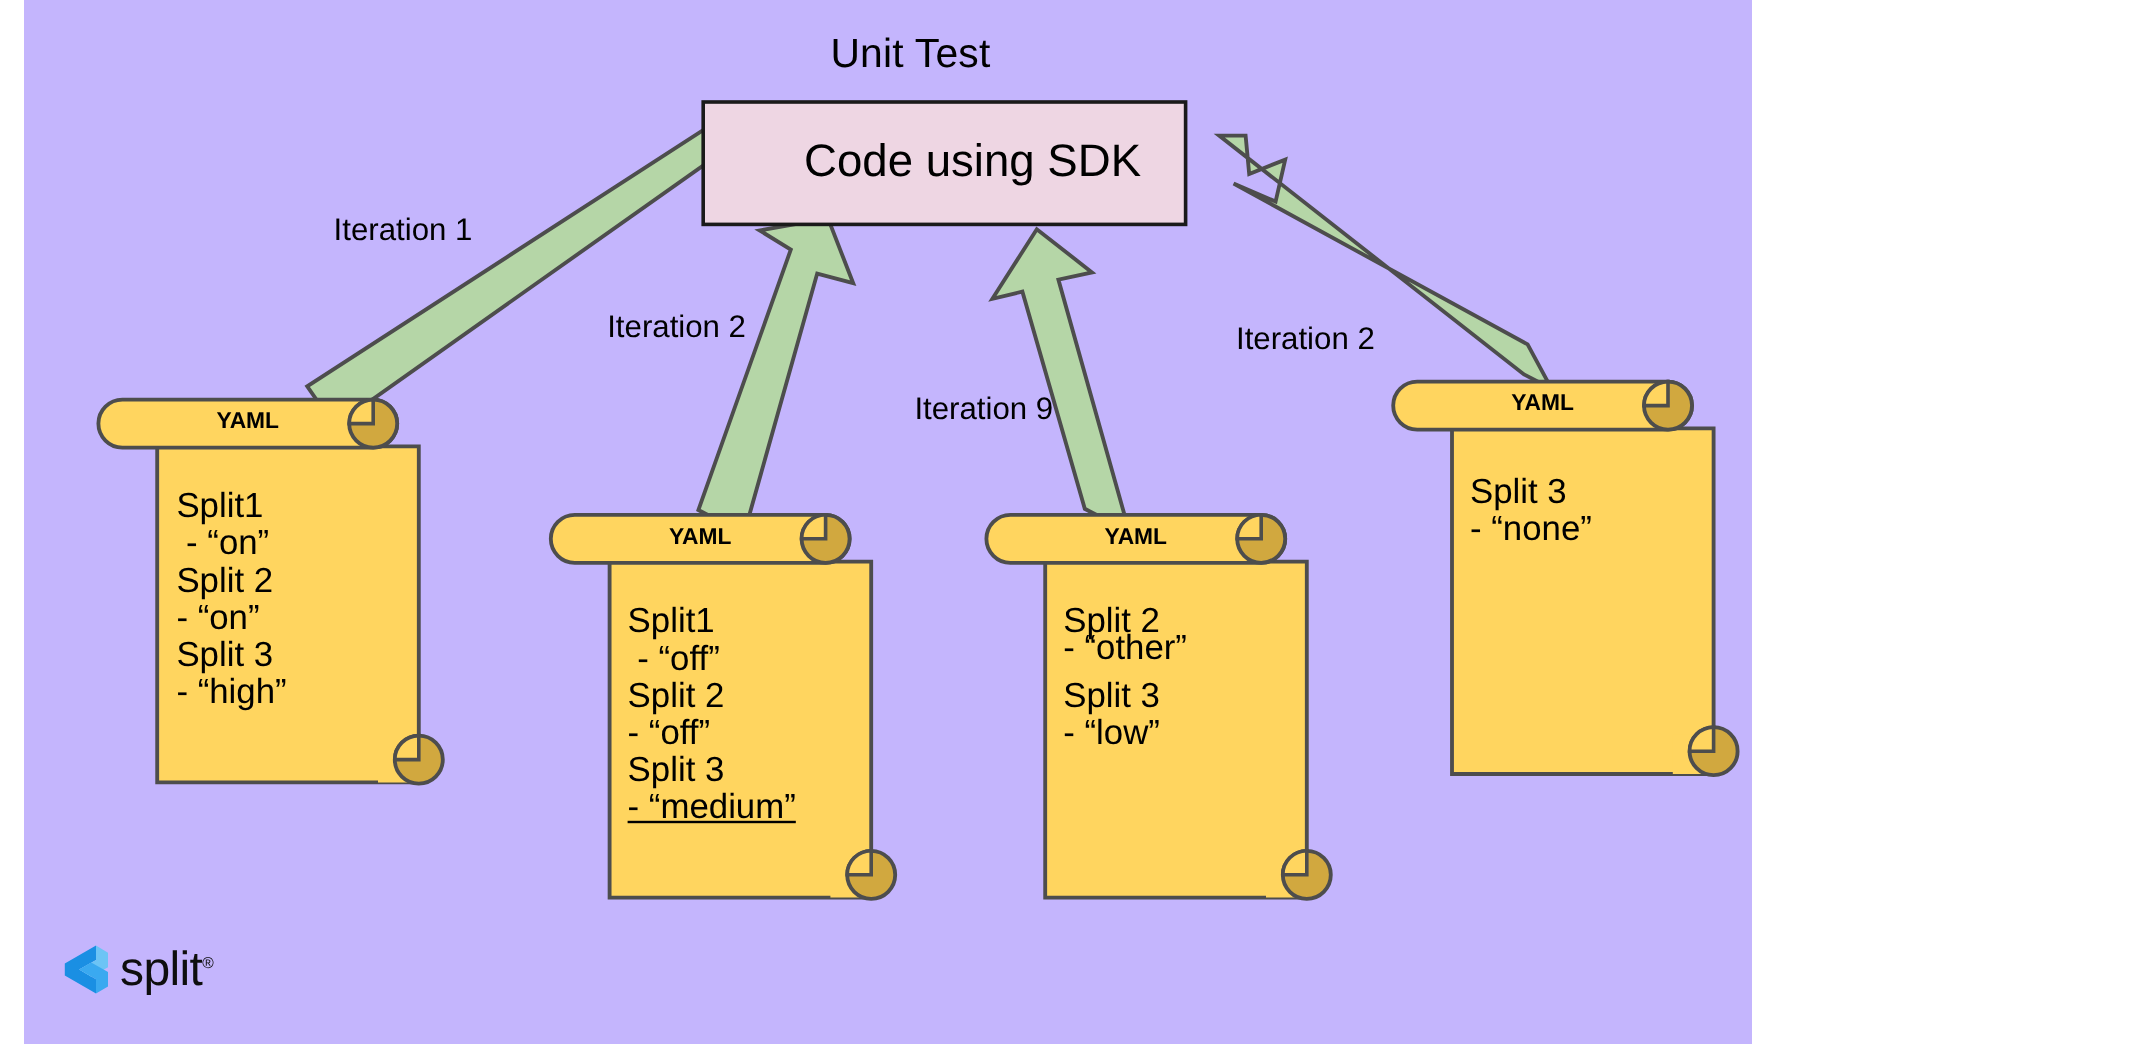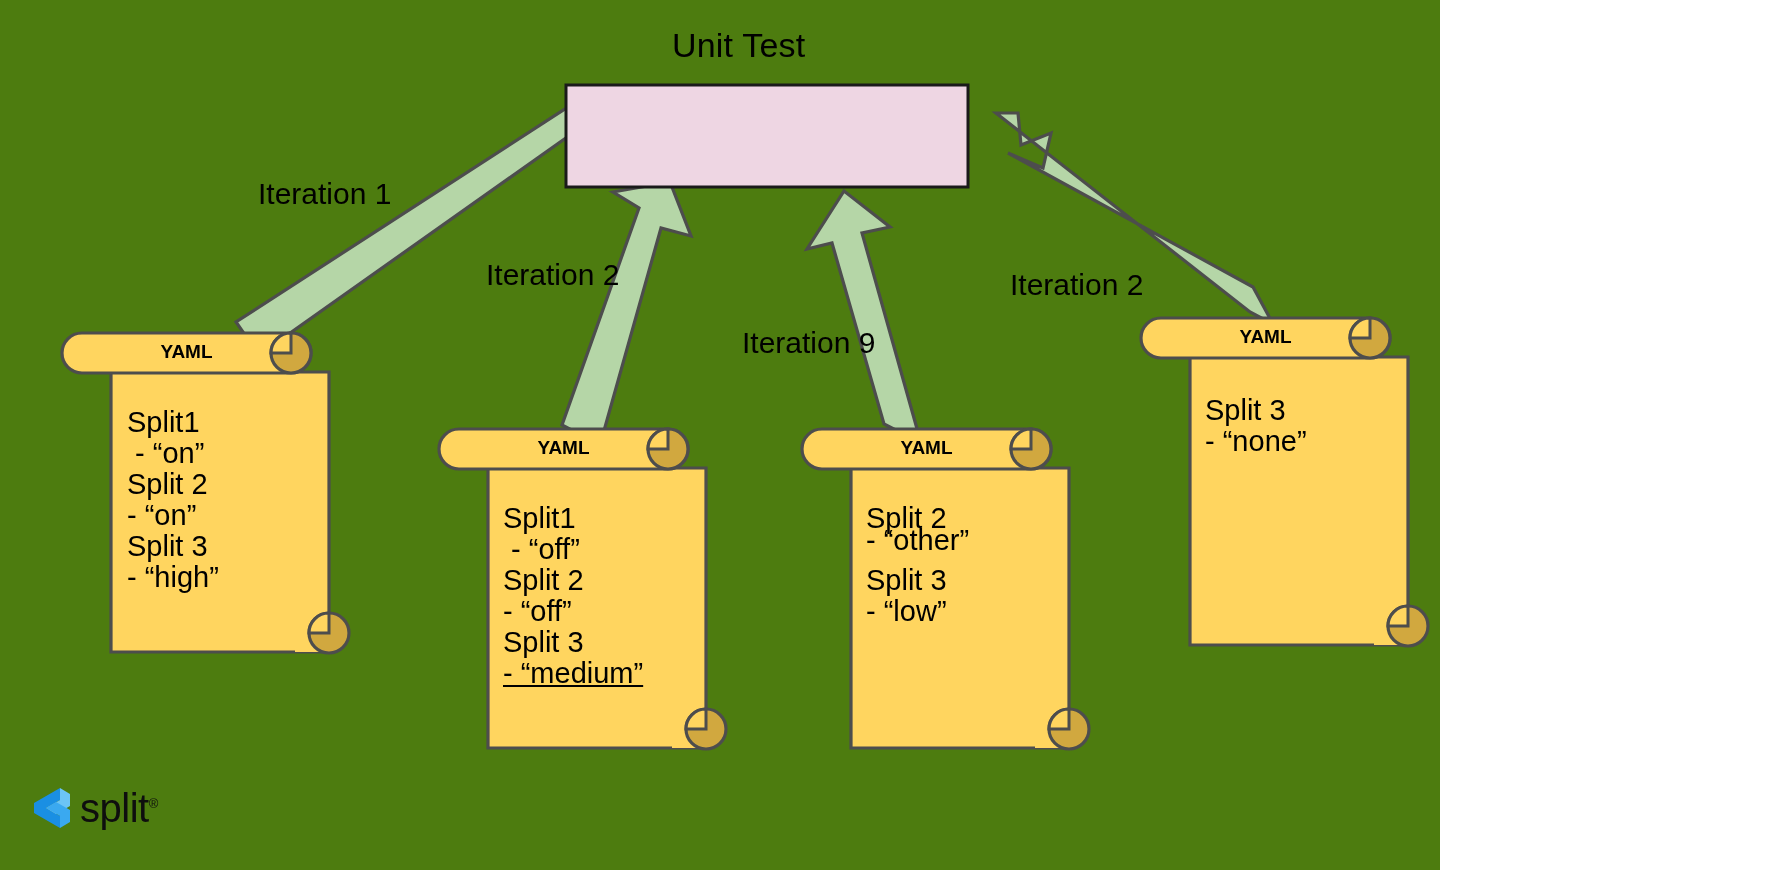--- a/index.html
+++ b/index.html
@@ -15,8 +15,9 @@
     position: relative;
     width: 1440px;
     height: 870px;
-    background: #4d7c0f;
+    background: #c4b5fd;
     overflow: hidden;
+    margin-left: 20px;
   }
   #svg-layer {
     position: absolute;

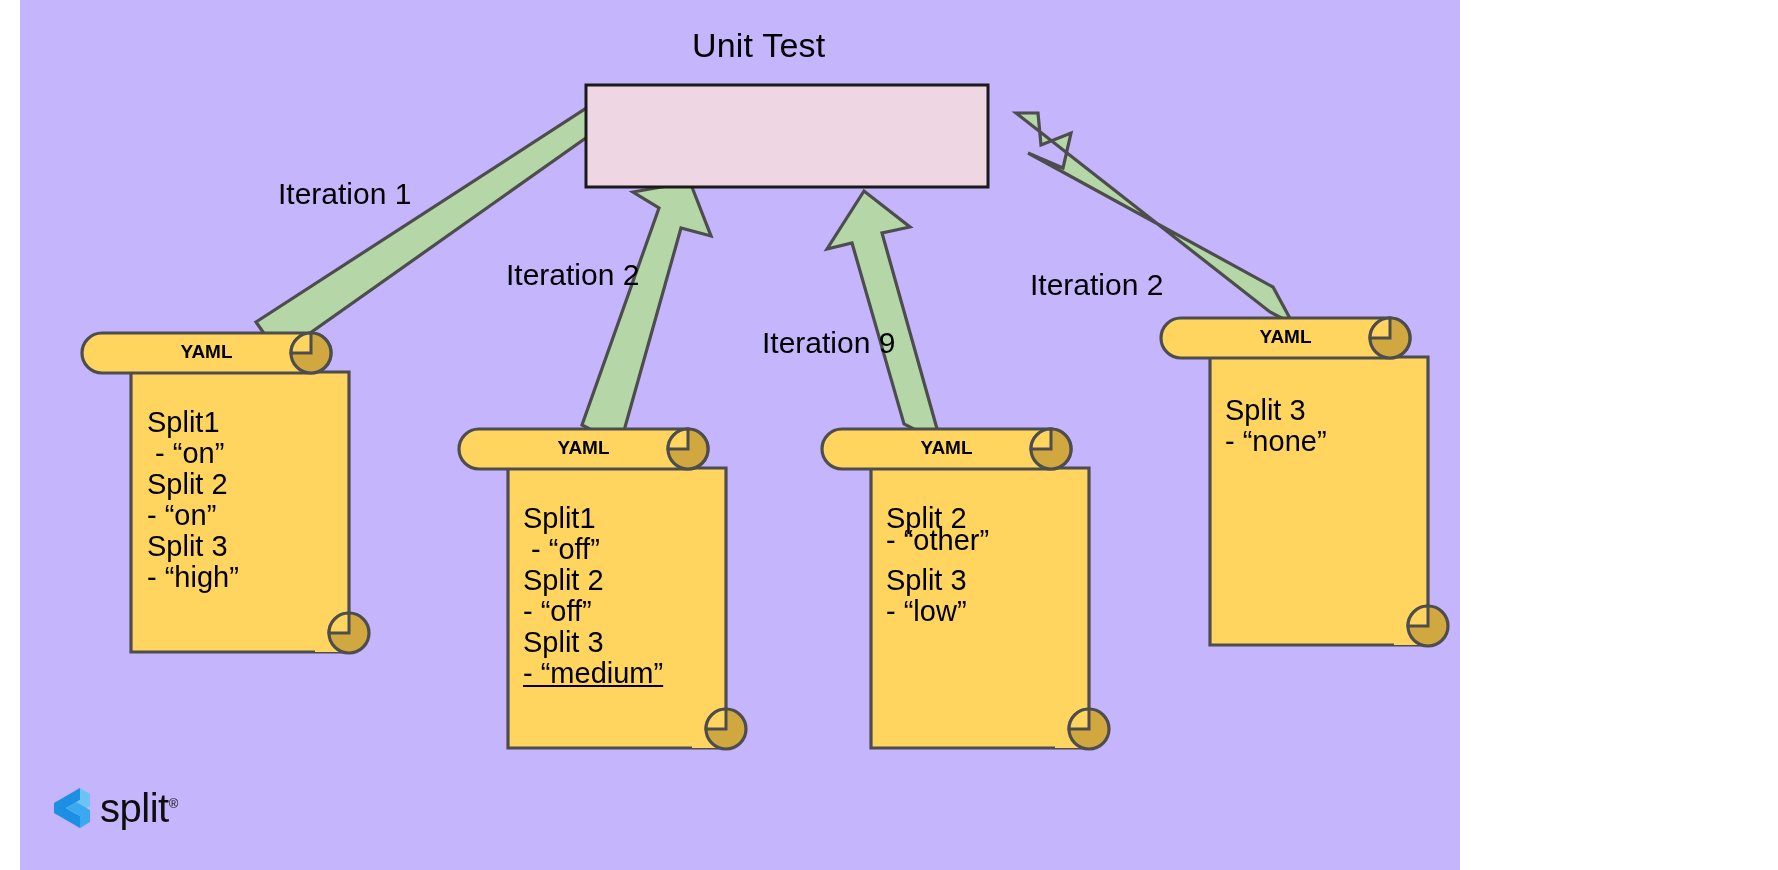--- a/index.html
+++ b/index.html
@@ -142,6 +142,7 @@
 
   <div class="txt page-title" style="left:672px; top:25px;">Unit Test</div>
 
+  <div class="txt box-label" style="left:650px; top:113px;">Code using SDK</div>
 
   <div class="txt iteration-label" style="left:258px; top:176px;">Iteration 1</div>
 

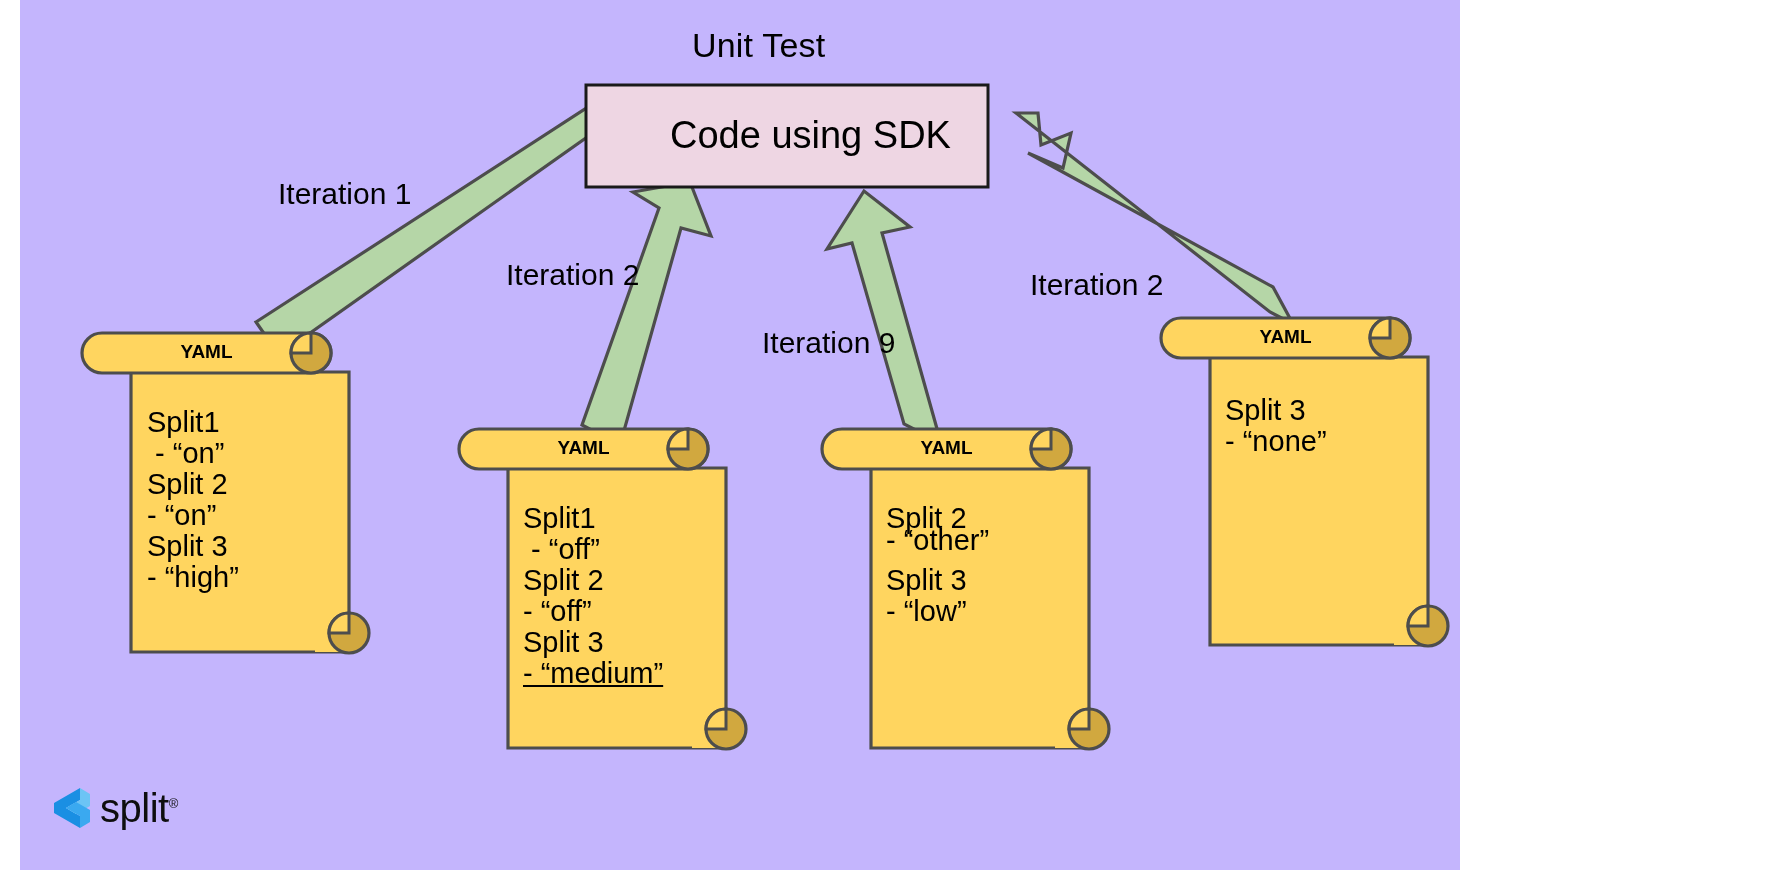--- a/index.html
+++ b/index.html
@@ -41,7 +41,7 @@
     color: #000;
   }
   .iteration-label {
-    font-size: 30px;
+    font-size: 26px;
     color: #000;
     text-align: right;
   }

